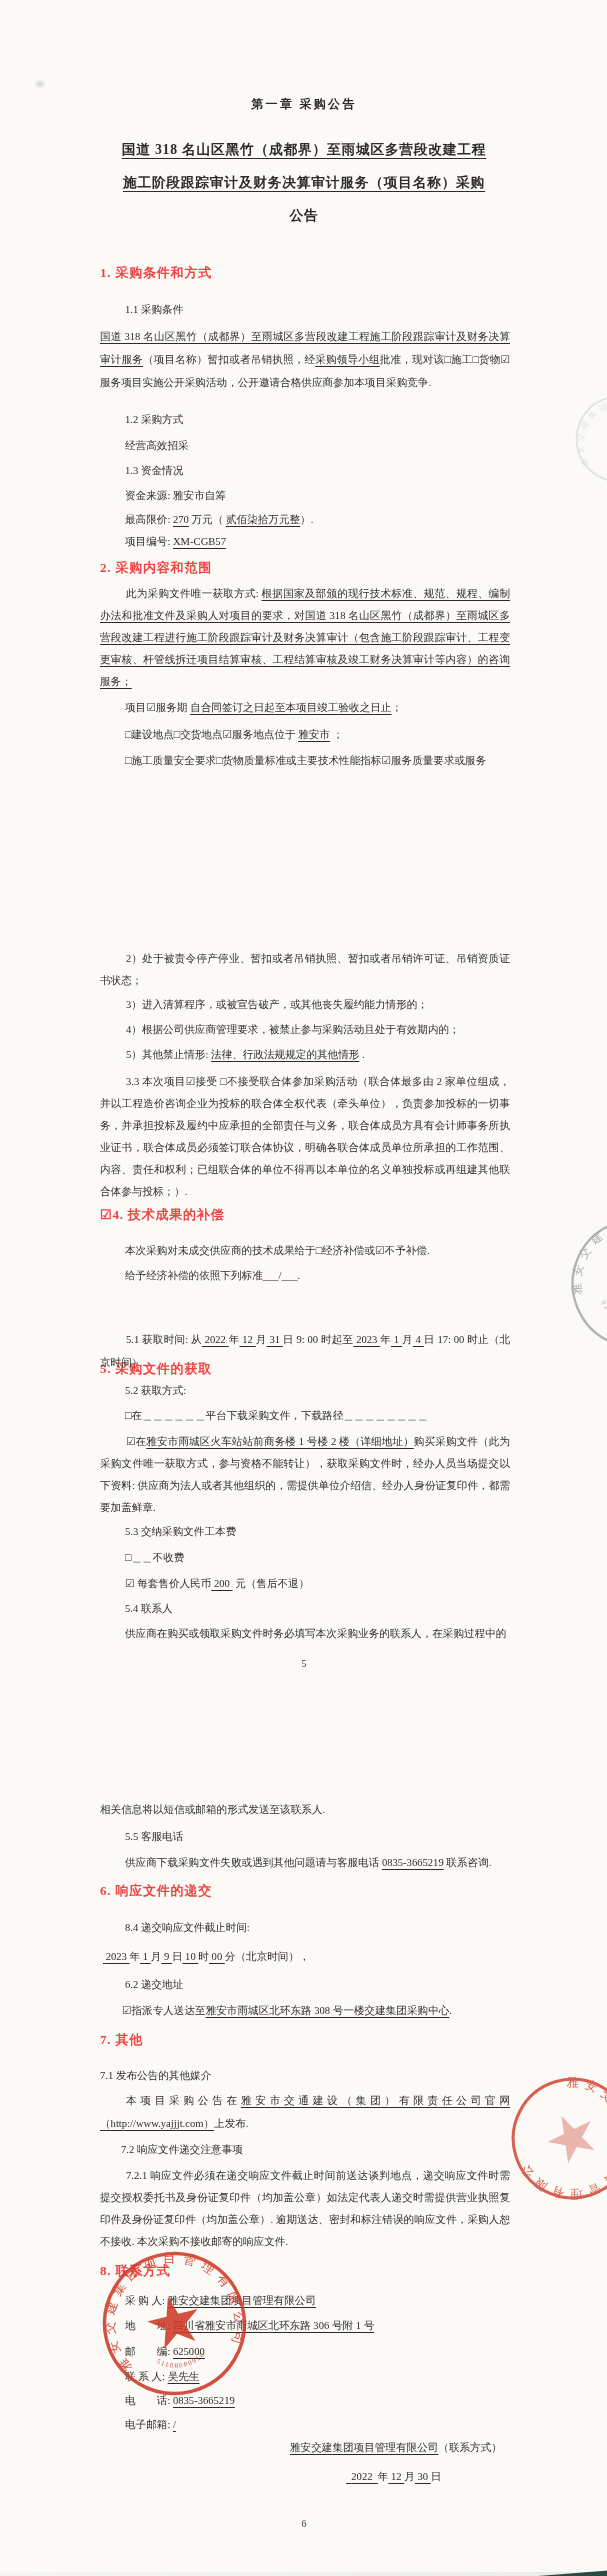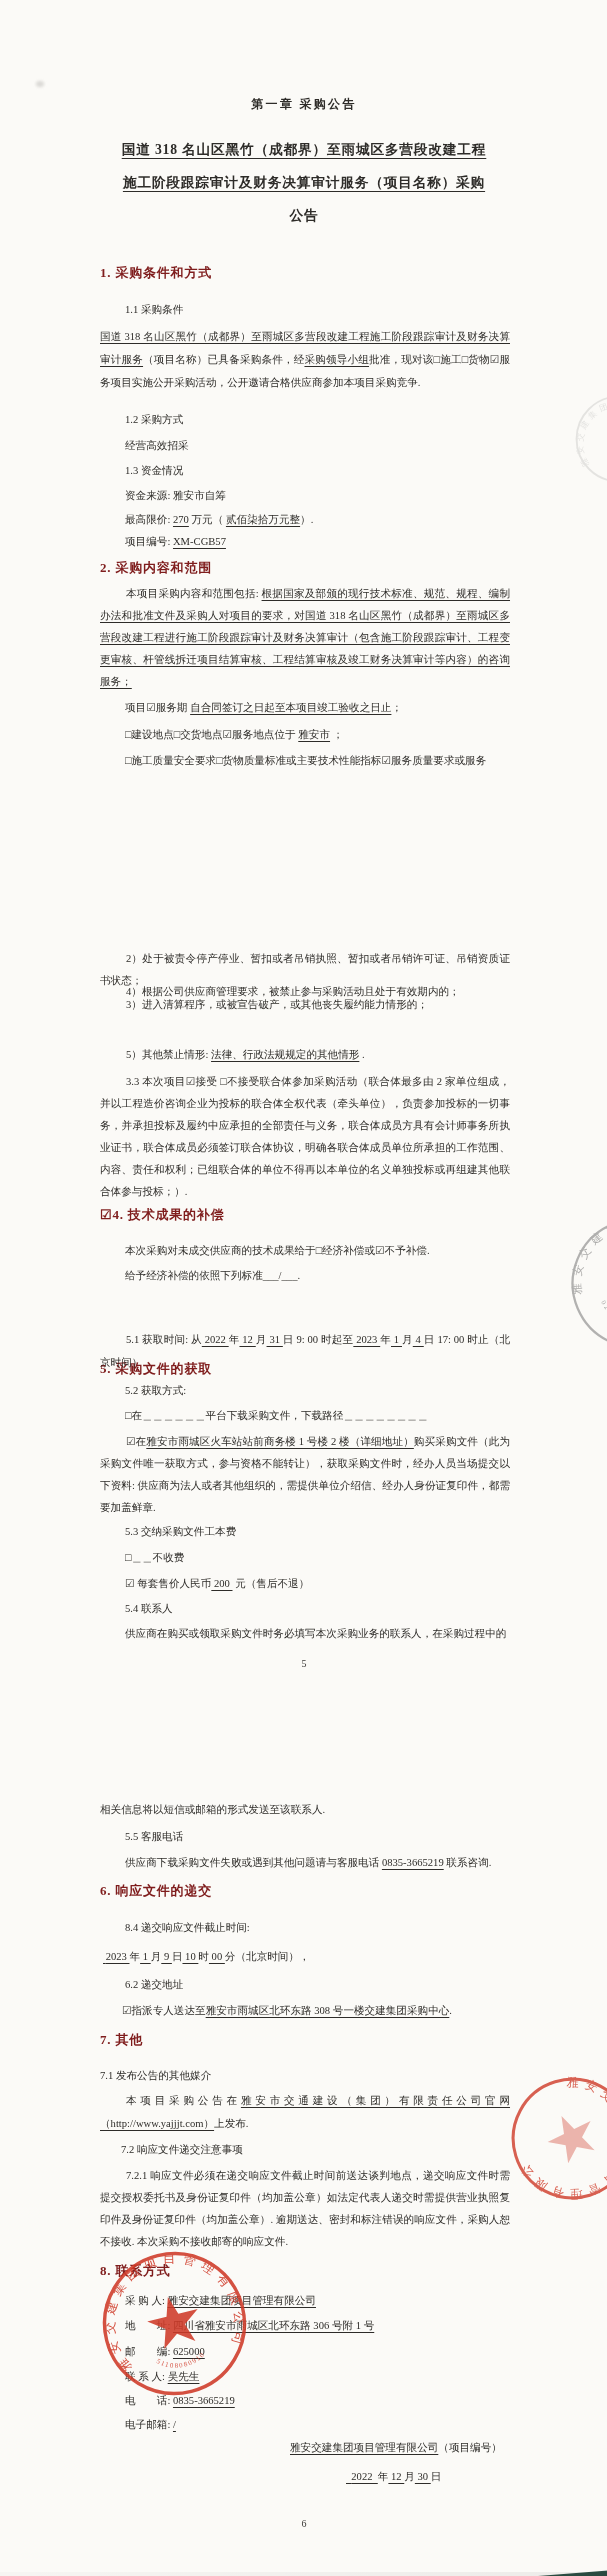--- a/index.html
+++ b/index.html
@@ -15,7 +15,7 @@
   .lh29{line-height:22px;}
   .lh30{line-height:23px;}
   .indent{text-indent:26px;}
-  .h{font-weight:bold;font-size:13px;color:#7f1d1d;letter-spacing:0.8px;}
+  .h{font-weight:bold;font-size:13px;color:#ef4444;letter-spacing:0.8px;}
   .center{left:0;width:608px;text-align:center;}
   .chapter{font-weight:bold;font-size:12px;letter-spacing:2.3px;}
   .title{font-weight:bold;font-size:13.7px;letter-spacing:0.8px;}

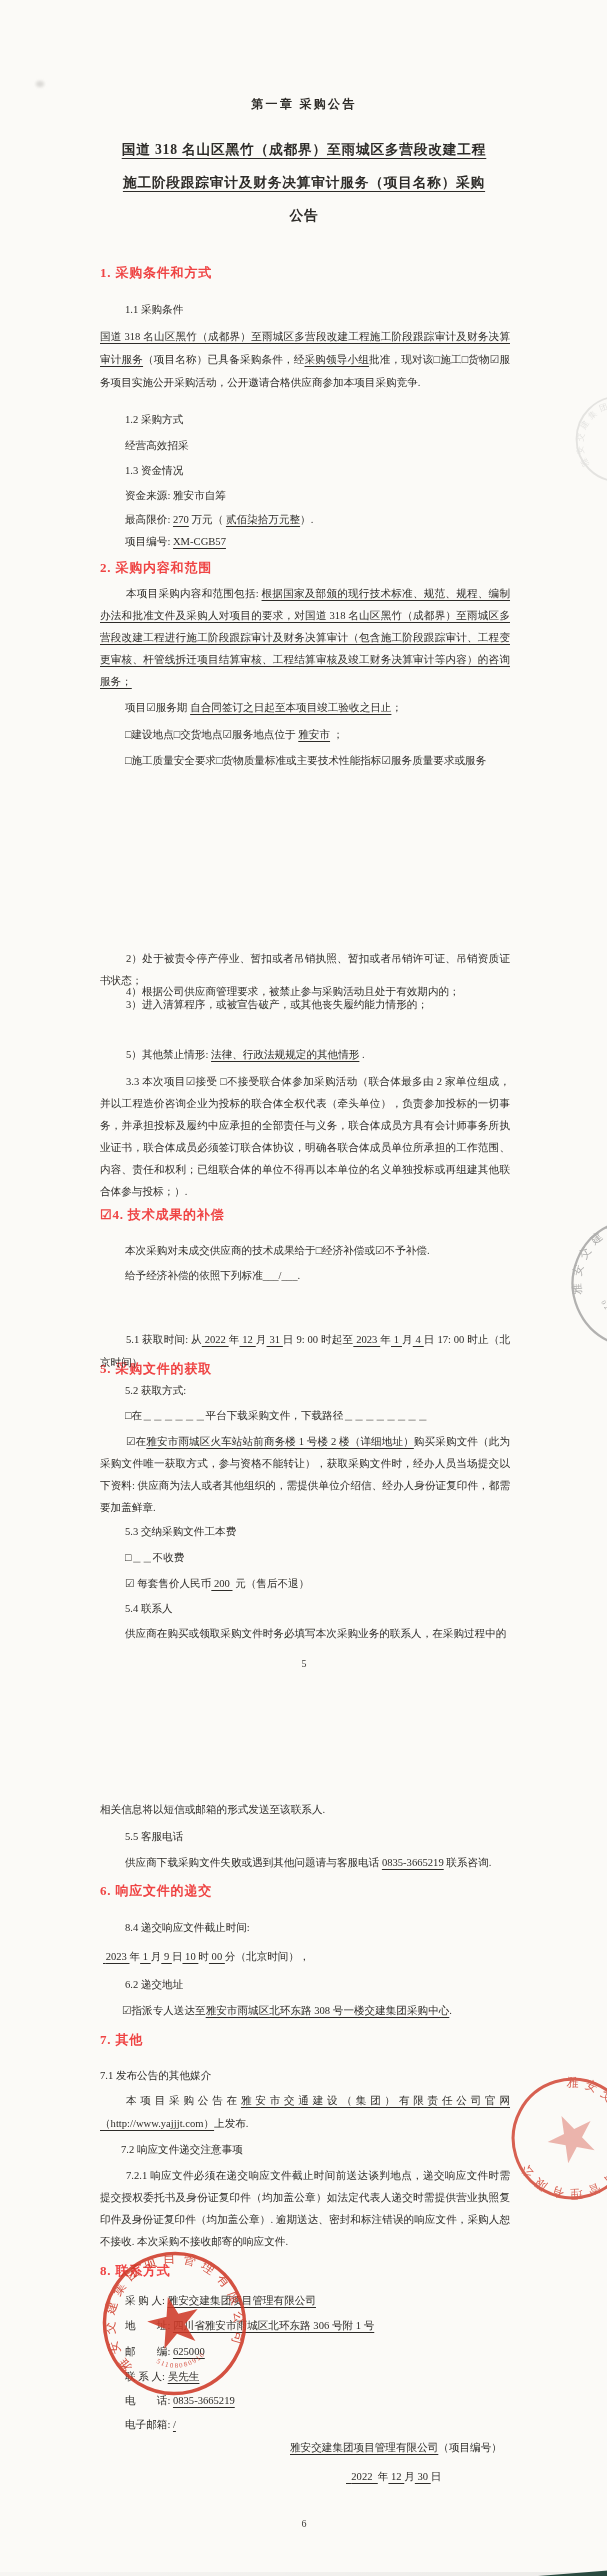--- a/index.html
+++ b/index.html
@@ -47,7 +47,7 @@
 
 <div class="abs h" style="left:100px;top:264px">1. 采购条件和方式</div>
 <div class="abs line" style="left:125px;top:302px">1.1 采购条件</div>
-<div class="abs para lh30" style="left:100px;top:325px"><span class="u">国道 318 名山区黑竹（成都界）至雨城区多营段改建工程施工阶段跟踪审计及财务决算审计服务</span><span>（项目名称）已具备采购条件，经</span><span class="u">采购领导小组</span><span>批准，现对该□施工□货物☑服务项目实施公开采购活动，公开邀请合格供应商参加本项目采购竞争.</span></div>
+<div class="abs para lh30" style="left:100px;top:325px"><span class="u">国道 318 名山区黑竹（成都界）至雨城区多营段改建工程施工阶段跟踪审计及财务决算审计服务</span><span>（项目名称）暂扣或者吊销执照，经</span><span class="u">采购领导小组</span><span>批准，现对该□施工□货物☑服务项目实施公开采购活动，公开邀请合格供应商参加本项目采购竞争.</span></div>
 
 <div class="abs line" style="left:125px;top:412px">1.2 采购方式</div>
 <div class="abs line" style="left:125px;top:438px">经营高效招采</div>

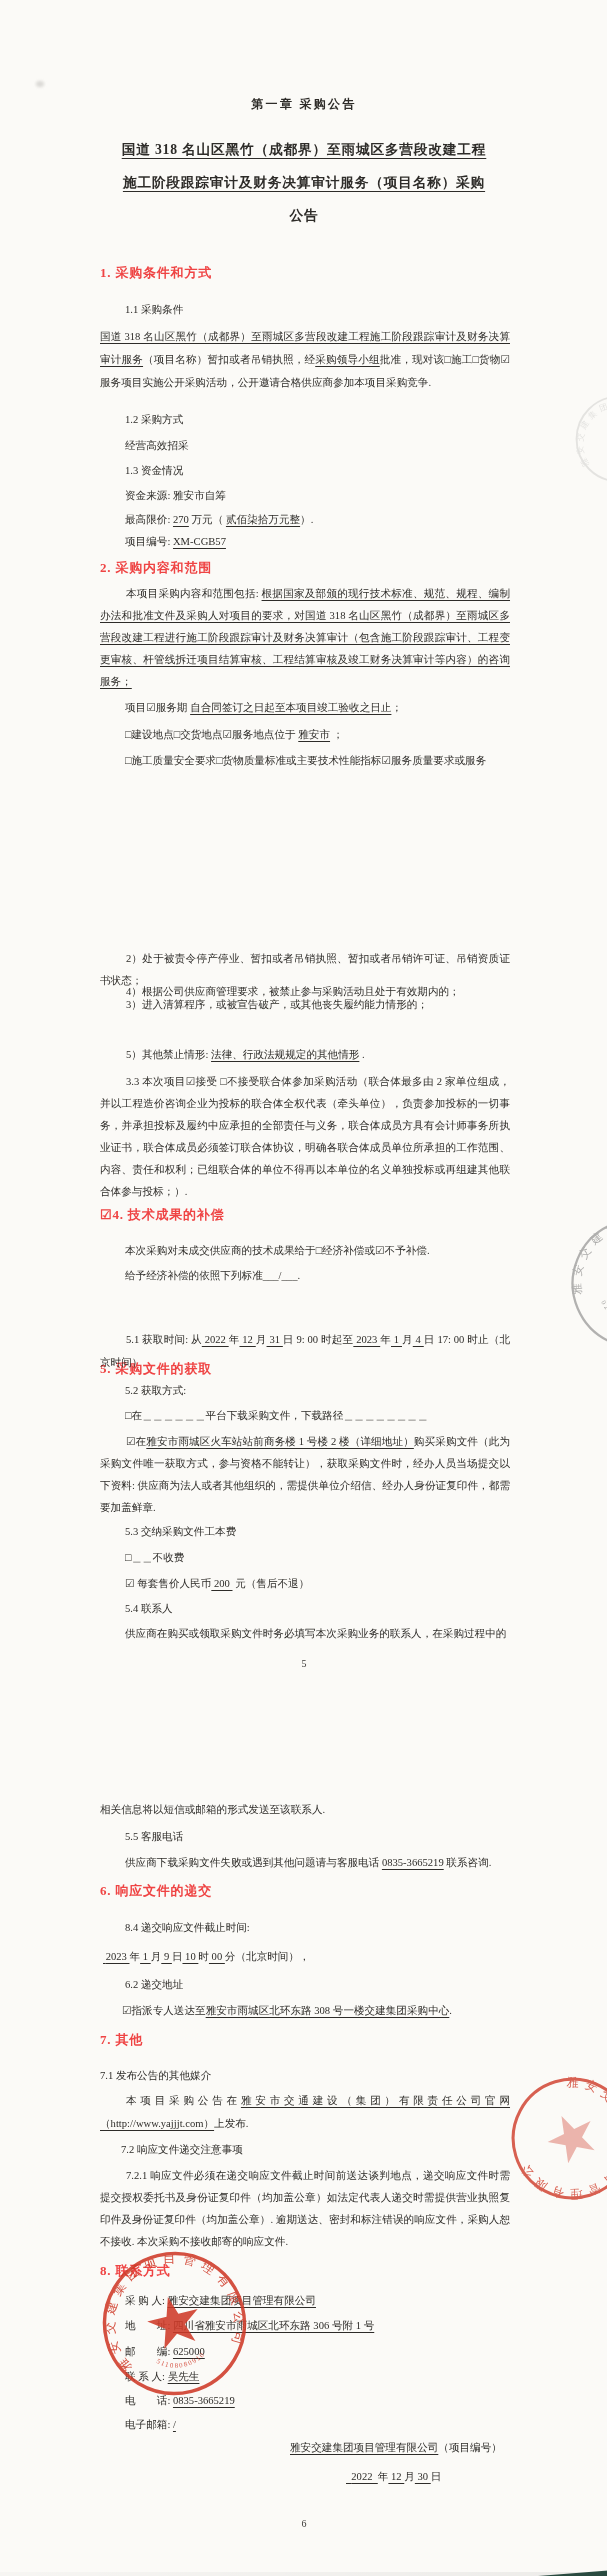--- a/index.html
+++ b/index.html
@@ -57,7 +57,7 @@
 <div class="abs line" style="left:125px;top:534px"><span>项目编号: </span><span class="u">XM-CGB57</span></div>
 
 <div class="abs h" style="left:100px;top:559px">2. 采购内容和范围</div>
-<div class="abs para lh29 indent" style="left:100px;top:583px"><span>本项目采购内容和范围包括: </span><span class="u">根据国家及部颁的现行技术标准、规范、规程、编制办法和批准文件及采购人对项目的要求，对国道 318 名山区黑竹（成都界）至雨城区多营段改建工程进行施工阶段跟踪审计及财务决算审计（包含施工阶段跟踪审计、工程变更审核、杆管线拆迁项目结算审核、工程结算审核及竣工财务决算审计等内容）的咨询服务；</span></div>
+<div class="abs para lh29 indent" style="left:100px;top:583px"><span>此为采购文件唯一获取方式: </span><span class="u">根据国家及部颁的现行技术标准、规范、规程、编制办法和批准文件及采购人对项目的要求，对国道 318 名山区黑竹（成都界）至雨城区多营段改建工程进行施工阶段跟踪审计及财务决算审计（包含施工阶段跟踪审计、工程变更审核、杆管线拆迁项目结算审核、工程结算审核及竣工财务决算审计等内容）的咨询服务；</span></div>
 <div class="abs line" style="left:125px;top:700px"><span>项目☑服务期 </span><span class="u">自合同签订之日起至本项目竣工验收之日止</span><span>；</span></div>
 <div class="abs line" style="left:125px;top:727px"><span>□建设地点□交货地点☑服务地点位于 </span><span class="u">雅安市</span><span> ；</span></div>
 <div class="abs line" style="left:125px;top:753px">□施工质量安全要求□货物质量标准或主要技术性能指标☑服务质量要求或服务</div>

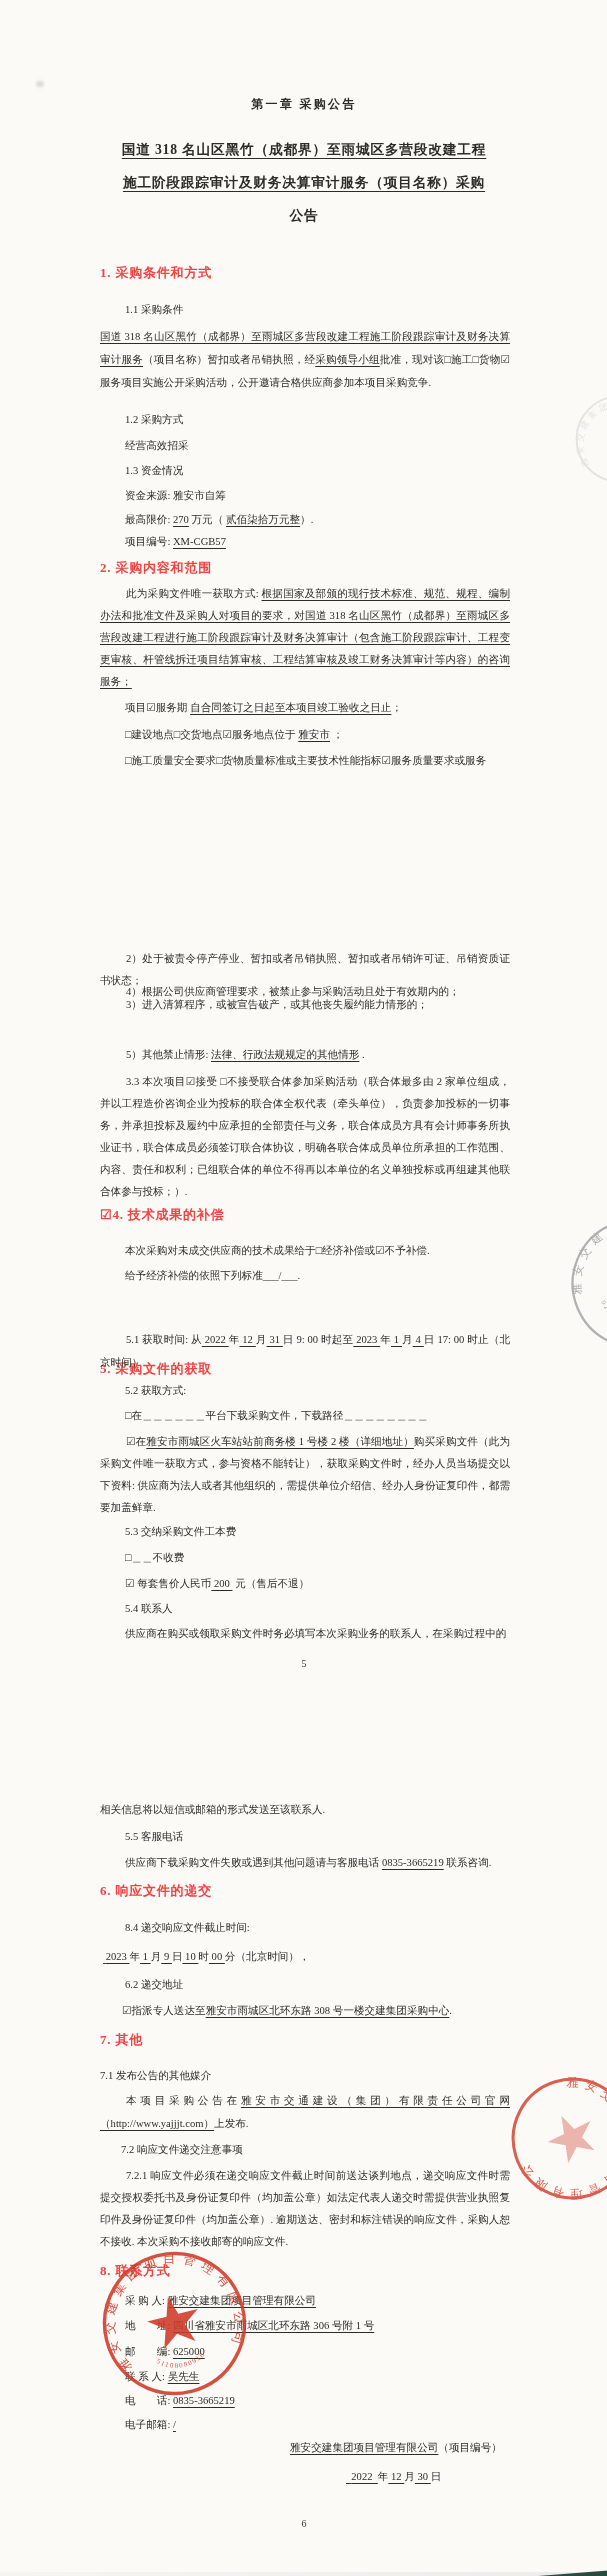--- a/index.html
+++ b/index.html
@@ -64,7 +64,7 @@
 
 <div class="abs para lh29 indent" style="left:100px;top:948px">2）处于被责令停产停业、暂扣或者吊销执照、暂扣或者吊销许可证、吊销资质证书状态；</div>
 <div class="abs line" style="left:126px;top:997px">3）进入清算程序，或被宣告破产，或其他丧失履约能力情形的；</div>
-<div class="abs line" style="left:126px;top:984px">4）根据公司供应商管理要求，被禁止参与采购活动且处于有效期内的；</div>
+<div class="abs line" style="left:126px;top:1022px">4）根据公司供应商管理要求，被禁止参与采购活动且处于有效期内的；</div>
 <div class="abs line" style="left:126px;top:1047px"><span>5）其他禁止情形: </span><span class="u">法律、行政法规规定的其他情形</span><span> .</span></div>
 <div class="abs para lh29 indent" style="left:100px;top:1071px">3.3 本次项目☑接受 □不接受联合体参加采购活动（联合体最多由 2 家单位组成，并以工程造价咨询企业为投标的联合体全权代表（牵头单位），负责参加投标的一切事务，并承担投标及履约中应承担的全部责任与义务，联合体成员方具有会计师事务所执业证书，联合体成员必须签订联合体协议，明确各联合体成员单位所承担的工作范围、内容、责任和权利；已组联合体的单位不得再以本单位的名义单独投标或再组建其他联合体参与投标；）.</div>
 

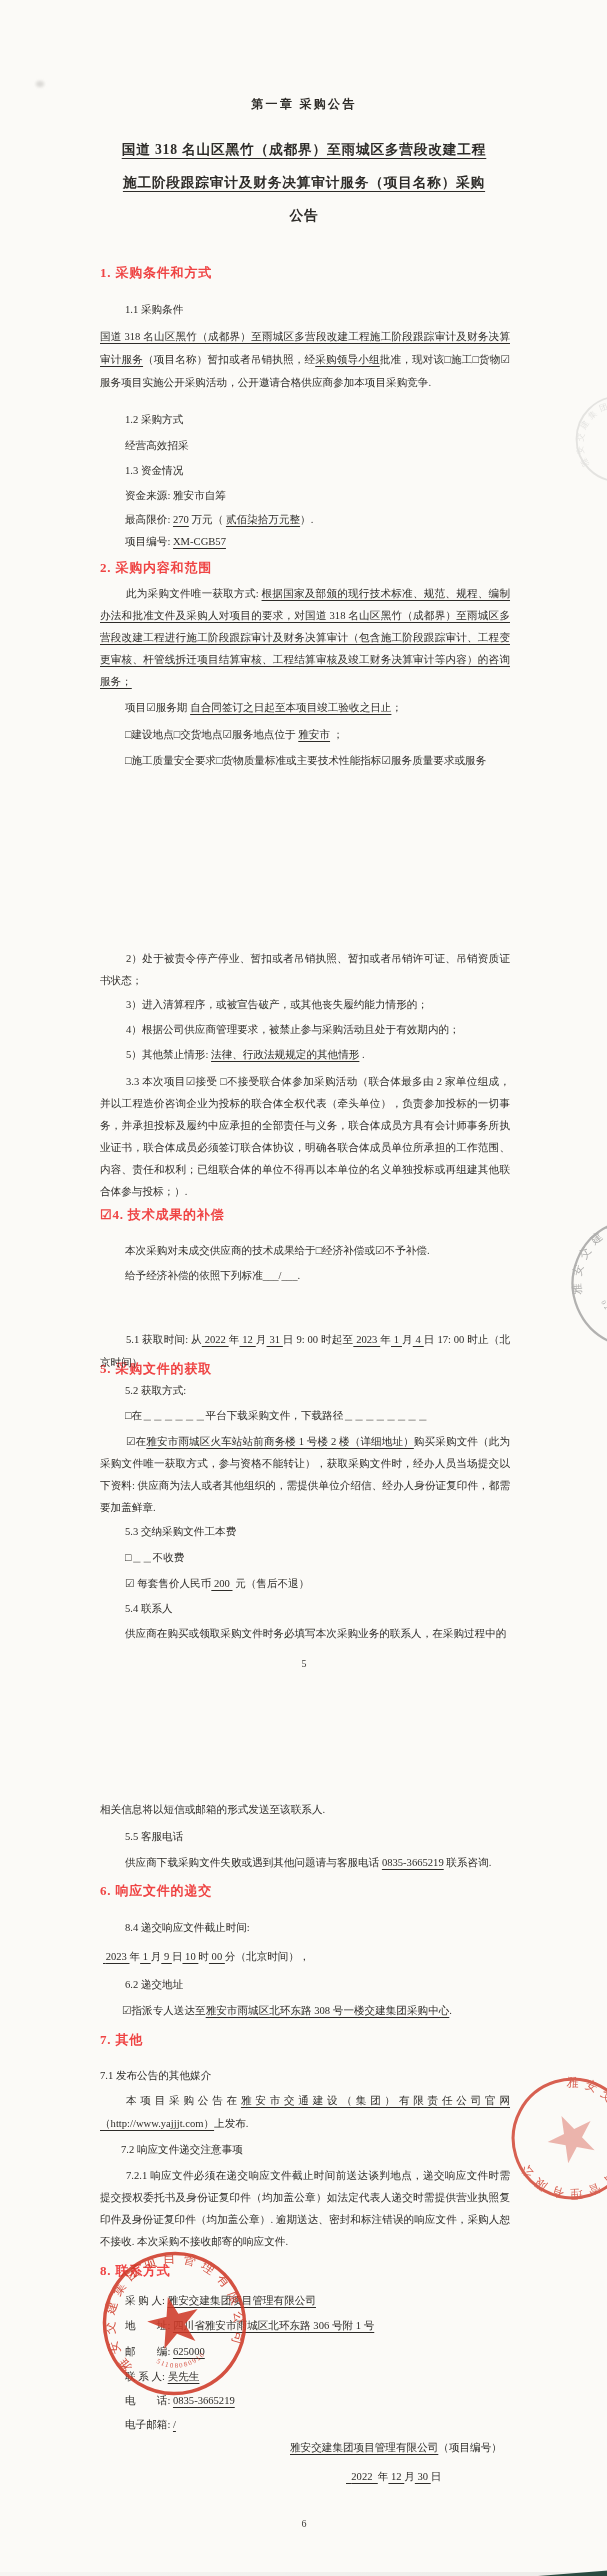--- a/index.html
+++ b/index.html
@@ -108,7 +108,7 @@
 <div class="abs line" style="left:125px;top:2393px"><span>电　　话: </span><span class="u">0835-3665219</span></div>
 <div class="abs line" style="left:125px;top:2417px"><span>电子邮箱: </span><span class="u">/</span></div>
 
-<div class="abs line" style="left:290px;top:2440px"><span class="u">雅安交建集团项目管理有限公司</span><span>（项目编号）</span></div>
+<div class="abs line" style="left:290px;top:2440px"><span class="u">雅安交建集团项目管理有限公司</span><span>（联系方式）</span></div>
 <div class="abs line" style="left:346px;top:2469px"><span class="u">  2022  </span><span>年</span><span class="u"> 12 </span><span>月</span><span class="u"> 30 </span><span>日</span></div>
 <div class="abs center pageno" style="top:2518px">6</div>
 

